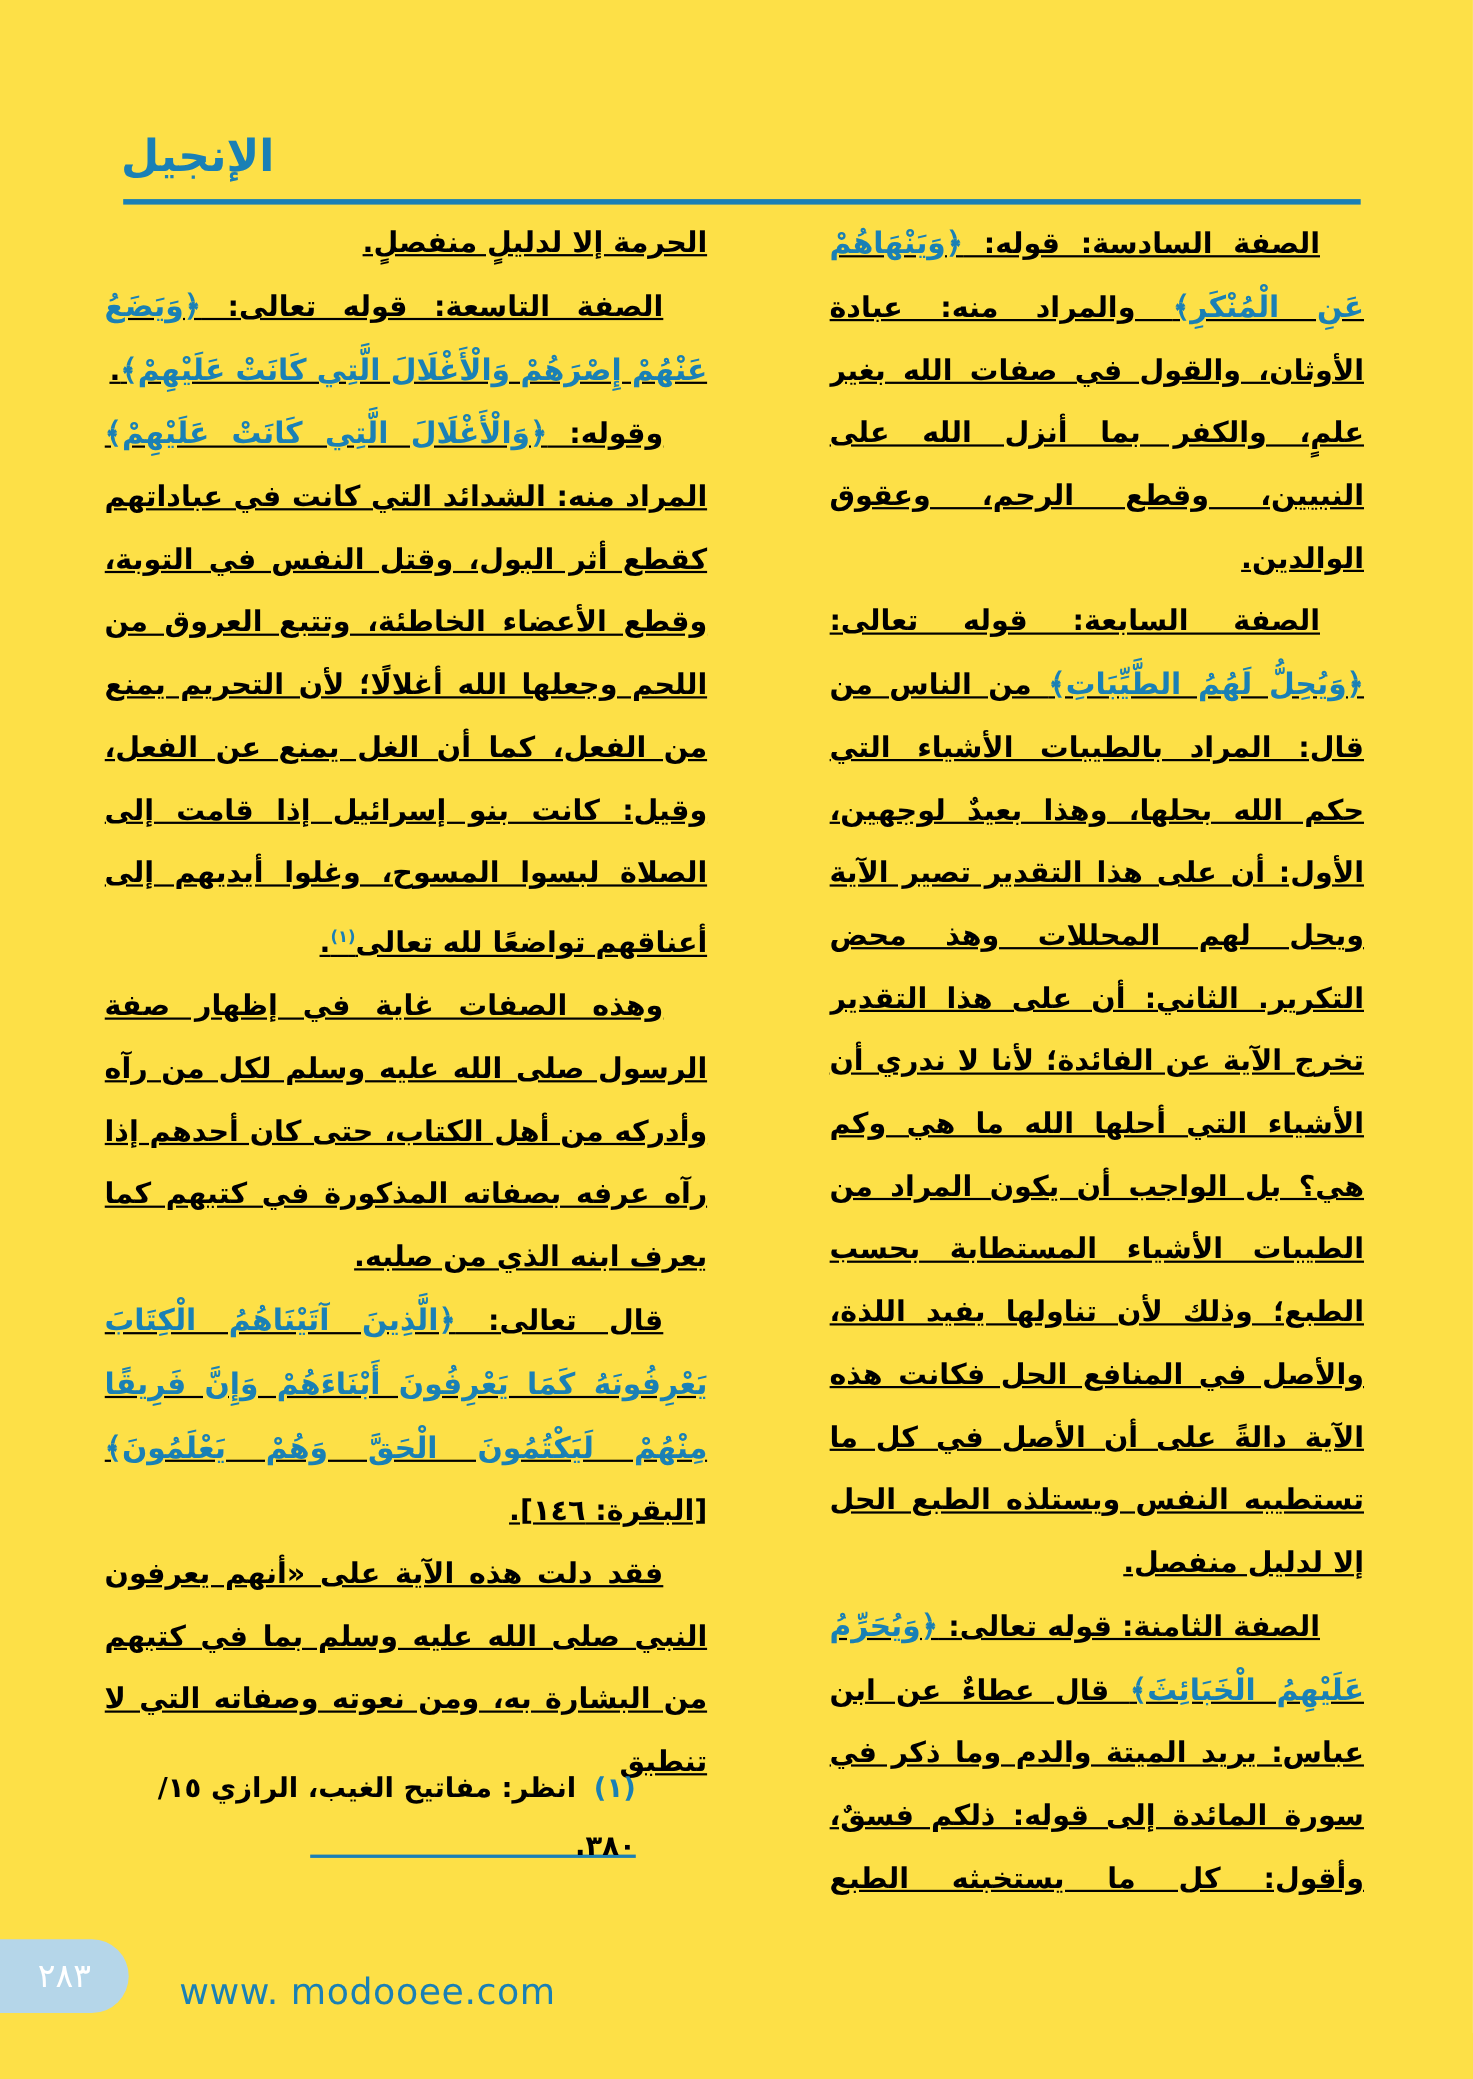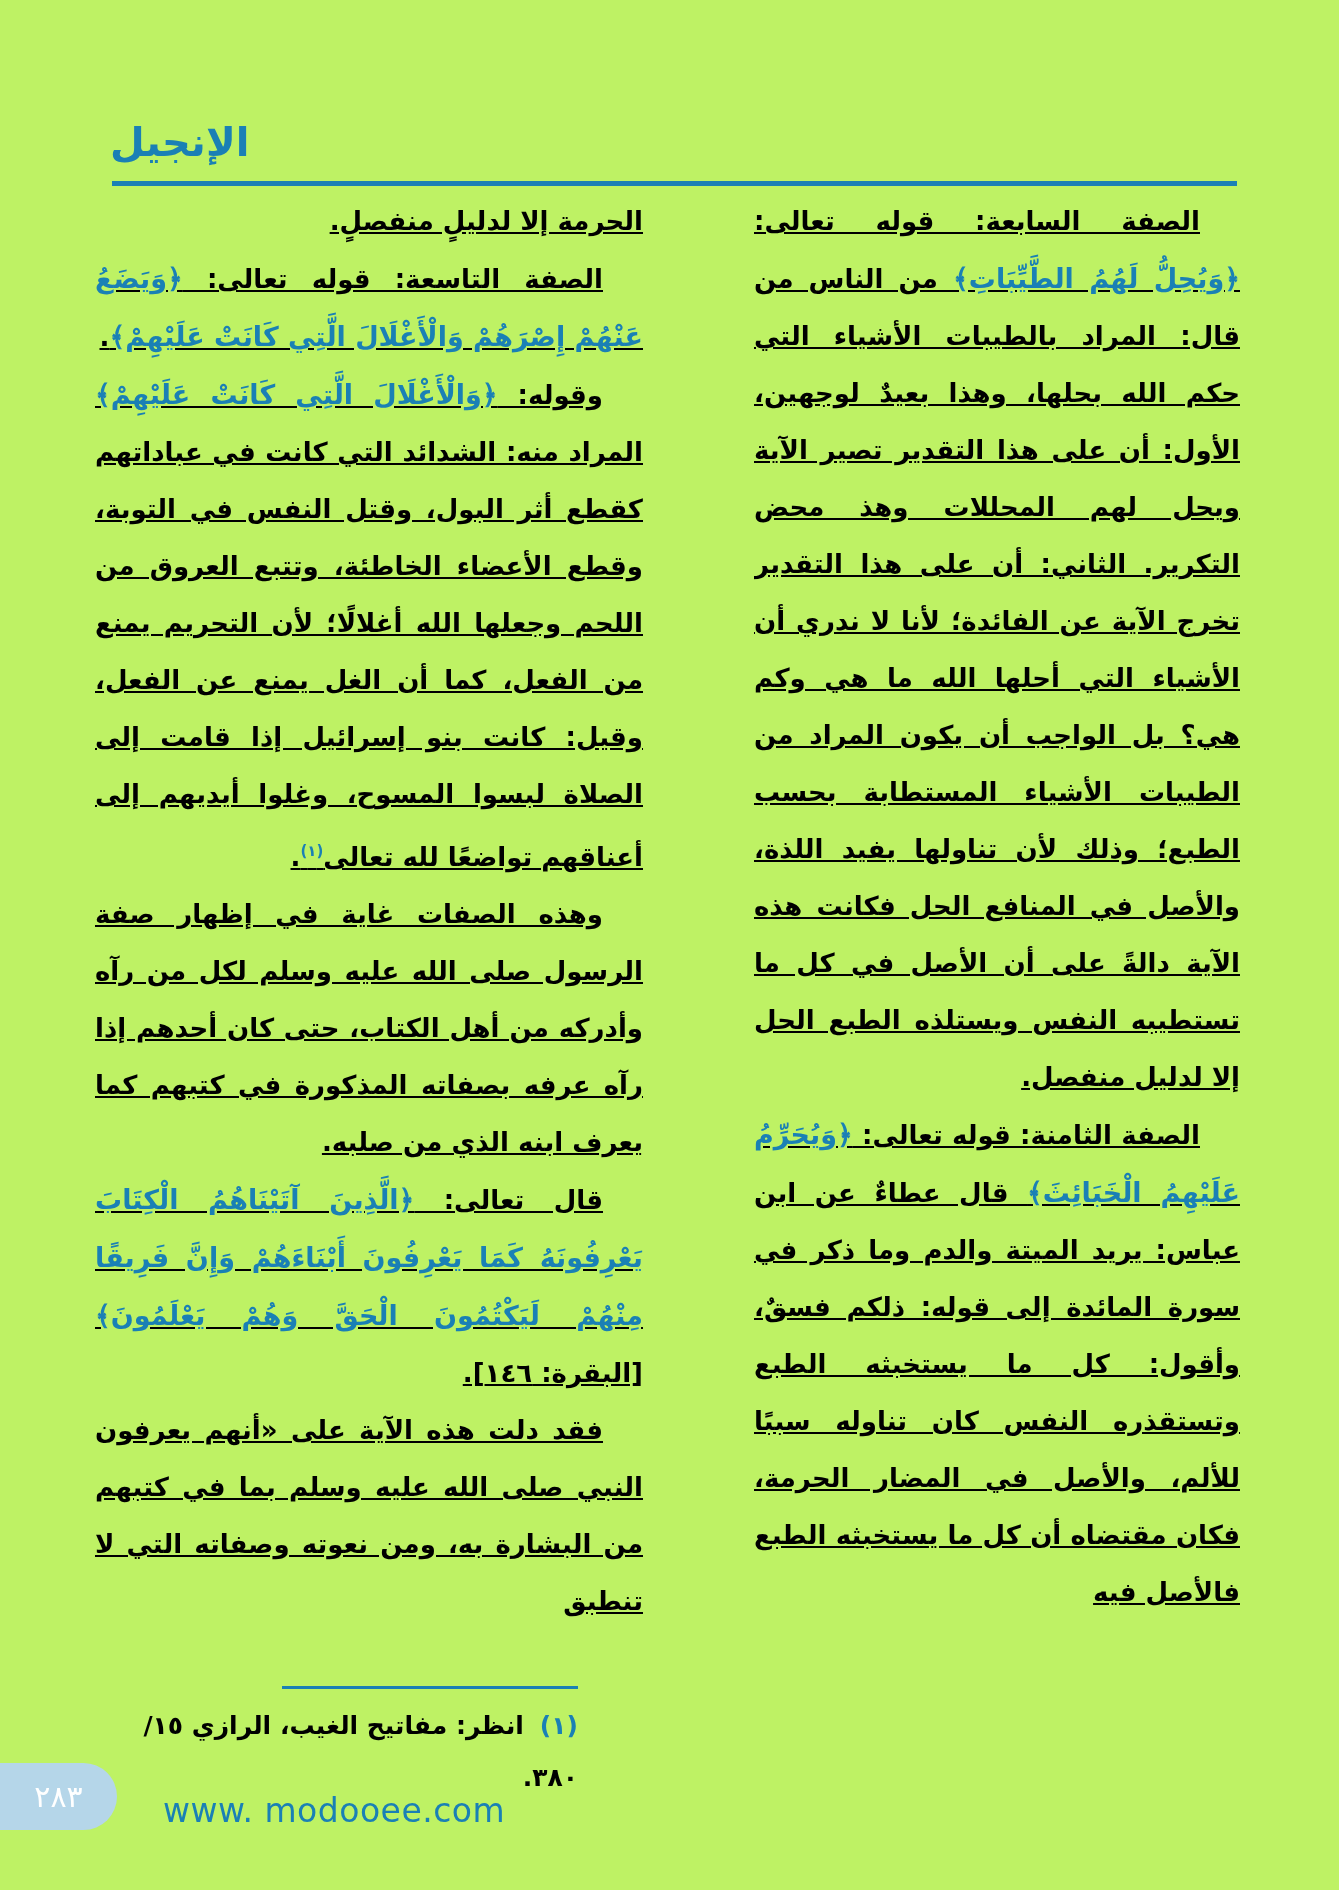--- a/index.html
+++ b/index.html
@@ -19,7 +19,7 @@
   .page {
     position: absolute;
     inset: 0;
-    background: #bef264;
+    background: #fde047;
   }
   
   .header-title {

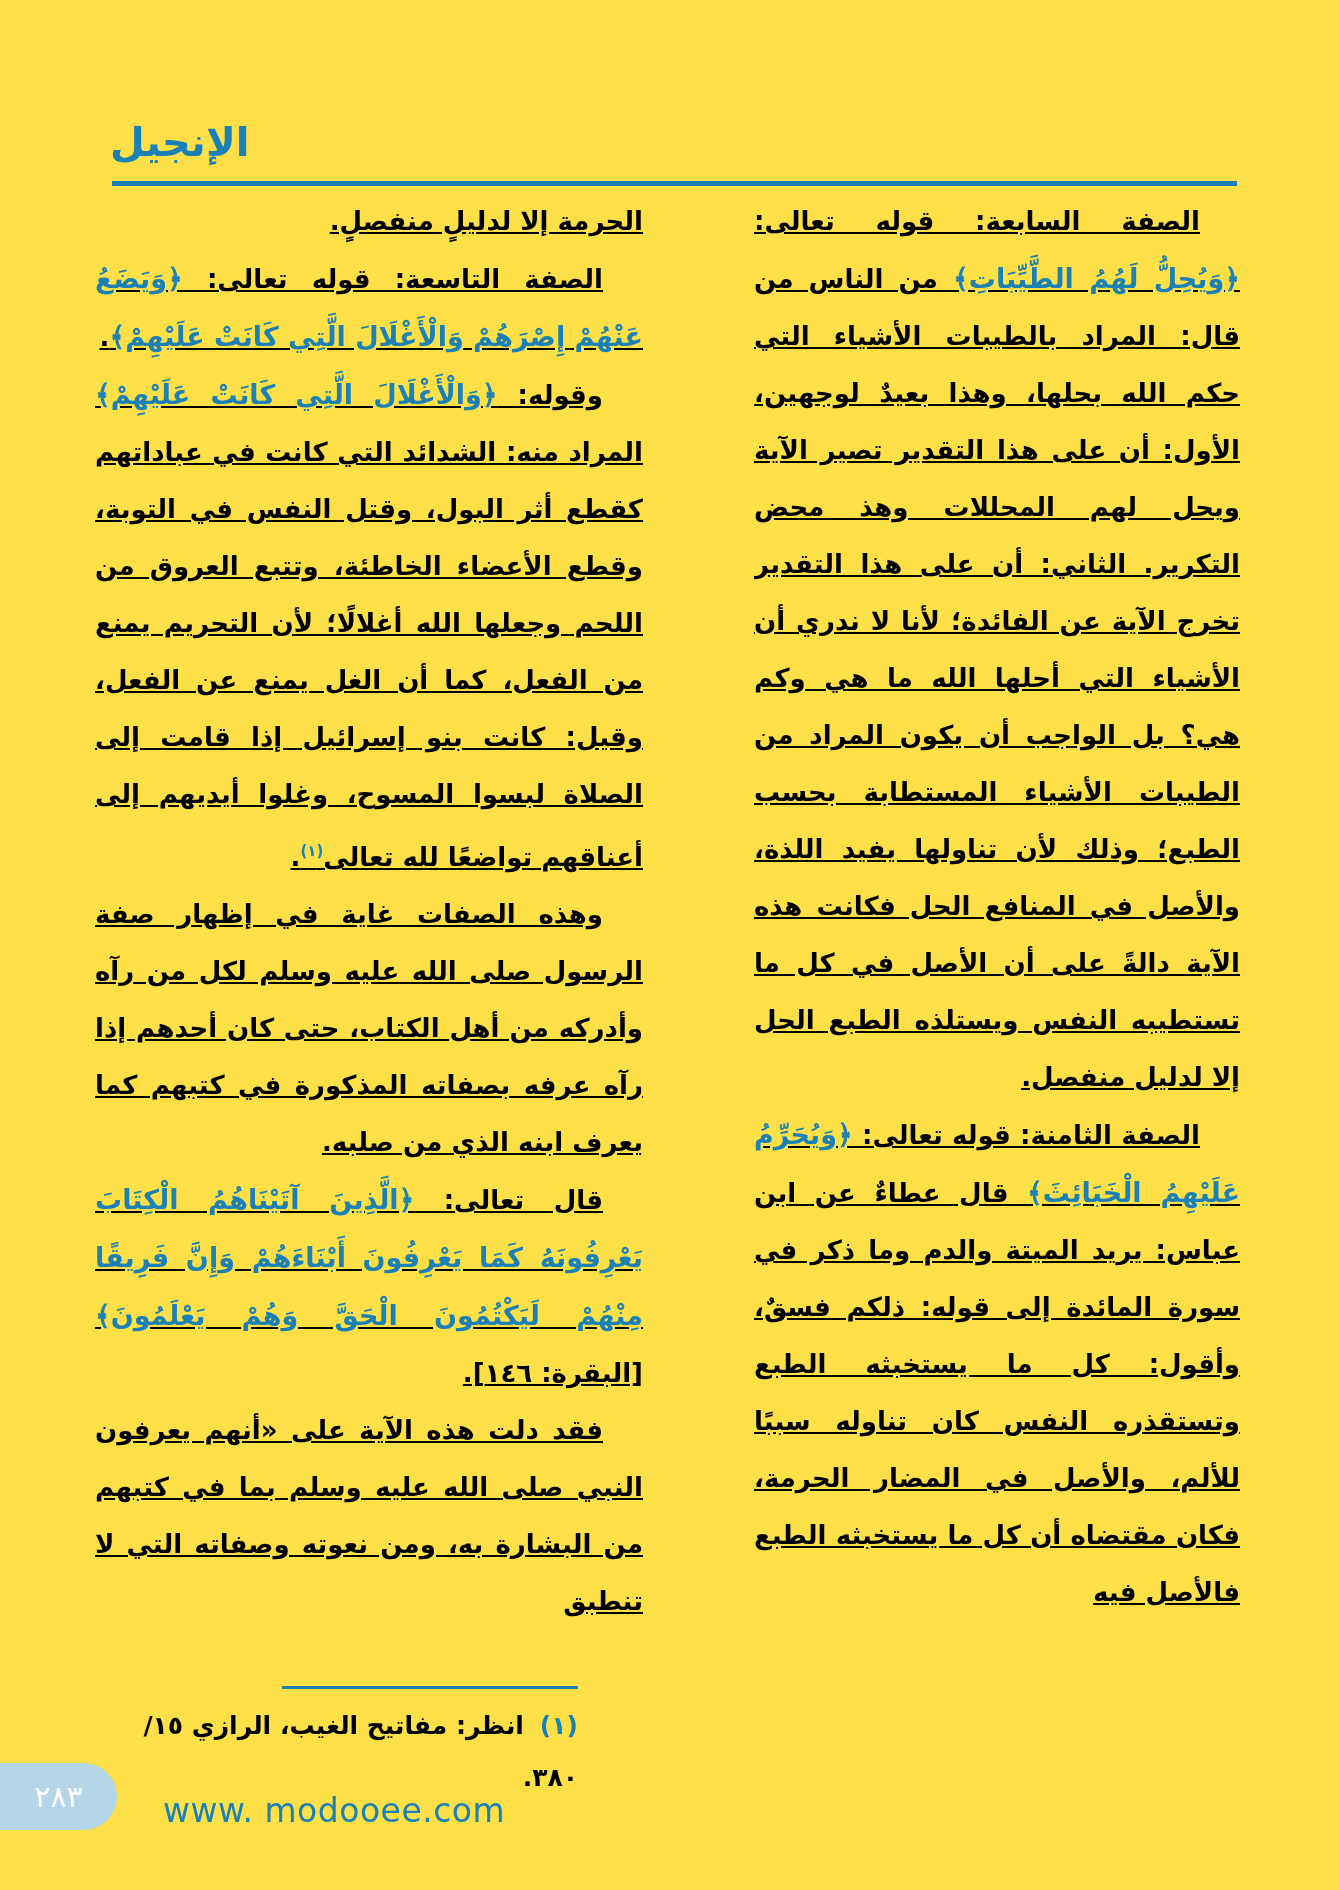--- a/index.html
+++ b/index.html
@@ -141,6 +141,7 @@
   <div class="header-rule"></div>
 
   <div class="col col-right">
+      <p class="para indent"><span class="run-body">الصفة السادسة: قوله: </span><span class="run-verse">﴿وَيَنْهَاهُمْ عَنِ الْمُنْكَرِ﴾</span><span class="run-body"> والمراد منه: عبادة الأوثان، والقول في صفات الله بغير علمٍ، والكفر بما أنزل الله على النبيين، وقطع الرحم، وعقوق الوالدين.</span></p>
       <p class="para indent"><span class="run-body">الصفة السابعة: قوله تعالى: </span><span class="run-verse">﴿وَيُحِلُّ لَهُمُ الطَّيِّبَاتِ﴾</span><span class="run-body"> من الناس من قال: المراد بالطيبات الأشياء التي حكم الله بحلها، وهذا بعيدٌ لوجهين، الأول: أن على هذا التقدير تصير الآية ويحل لهم المحللات وهذ محض التكرير. الثاني: أن على هذا التقدير تخرج الآية عن الفائدة؛ لأنا لا ندري أن الأشياء التي أحلها الله ما هي وكم هي؟ بل الواجب أن يكون المراد من الطيبات الأشياء المستطابة بحسب الطبع؛ وذلك لأن تناولها يفيد اللذة، والأصل في المنافع الحل فكانت هذه الآية دالةً على أن الأصل في كل ما تستطيبه النفس ويستلذه الطبع الحل إلا لدليل منفصل.</span></p>
       <p class="para indent"><span class="run-body">الصفة الثامنة: قوله تعالى: </span><span class="run-verse">﴿وَيُحَرِّمُ عَلَيْهِمُ الْخَبَائِثَ﴾</span><span class="run-body"> قال عطاءٌ عن ابن عباس: يريد الميتة والدم وما ذكر في سورة المائدة إلى قوله: ذلكم فسقٌ، وأقول: كل ما يستخبثه الطبع وتستقذره النفس كان تناوله سببًا للألم، والأصل في المضار الحرمة، فكان مقتضاه أن كل ما يستخبثه الطبع فالأصل فيه</span></p>
     </div>

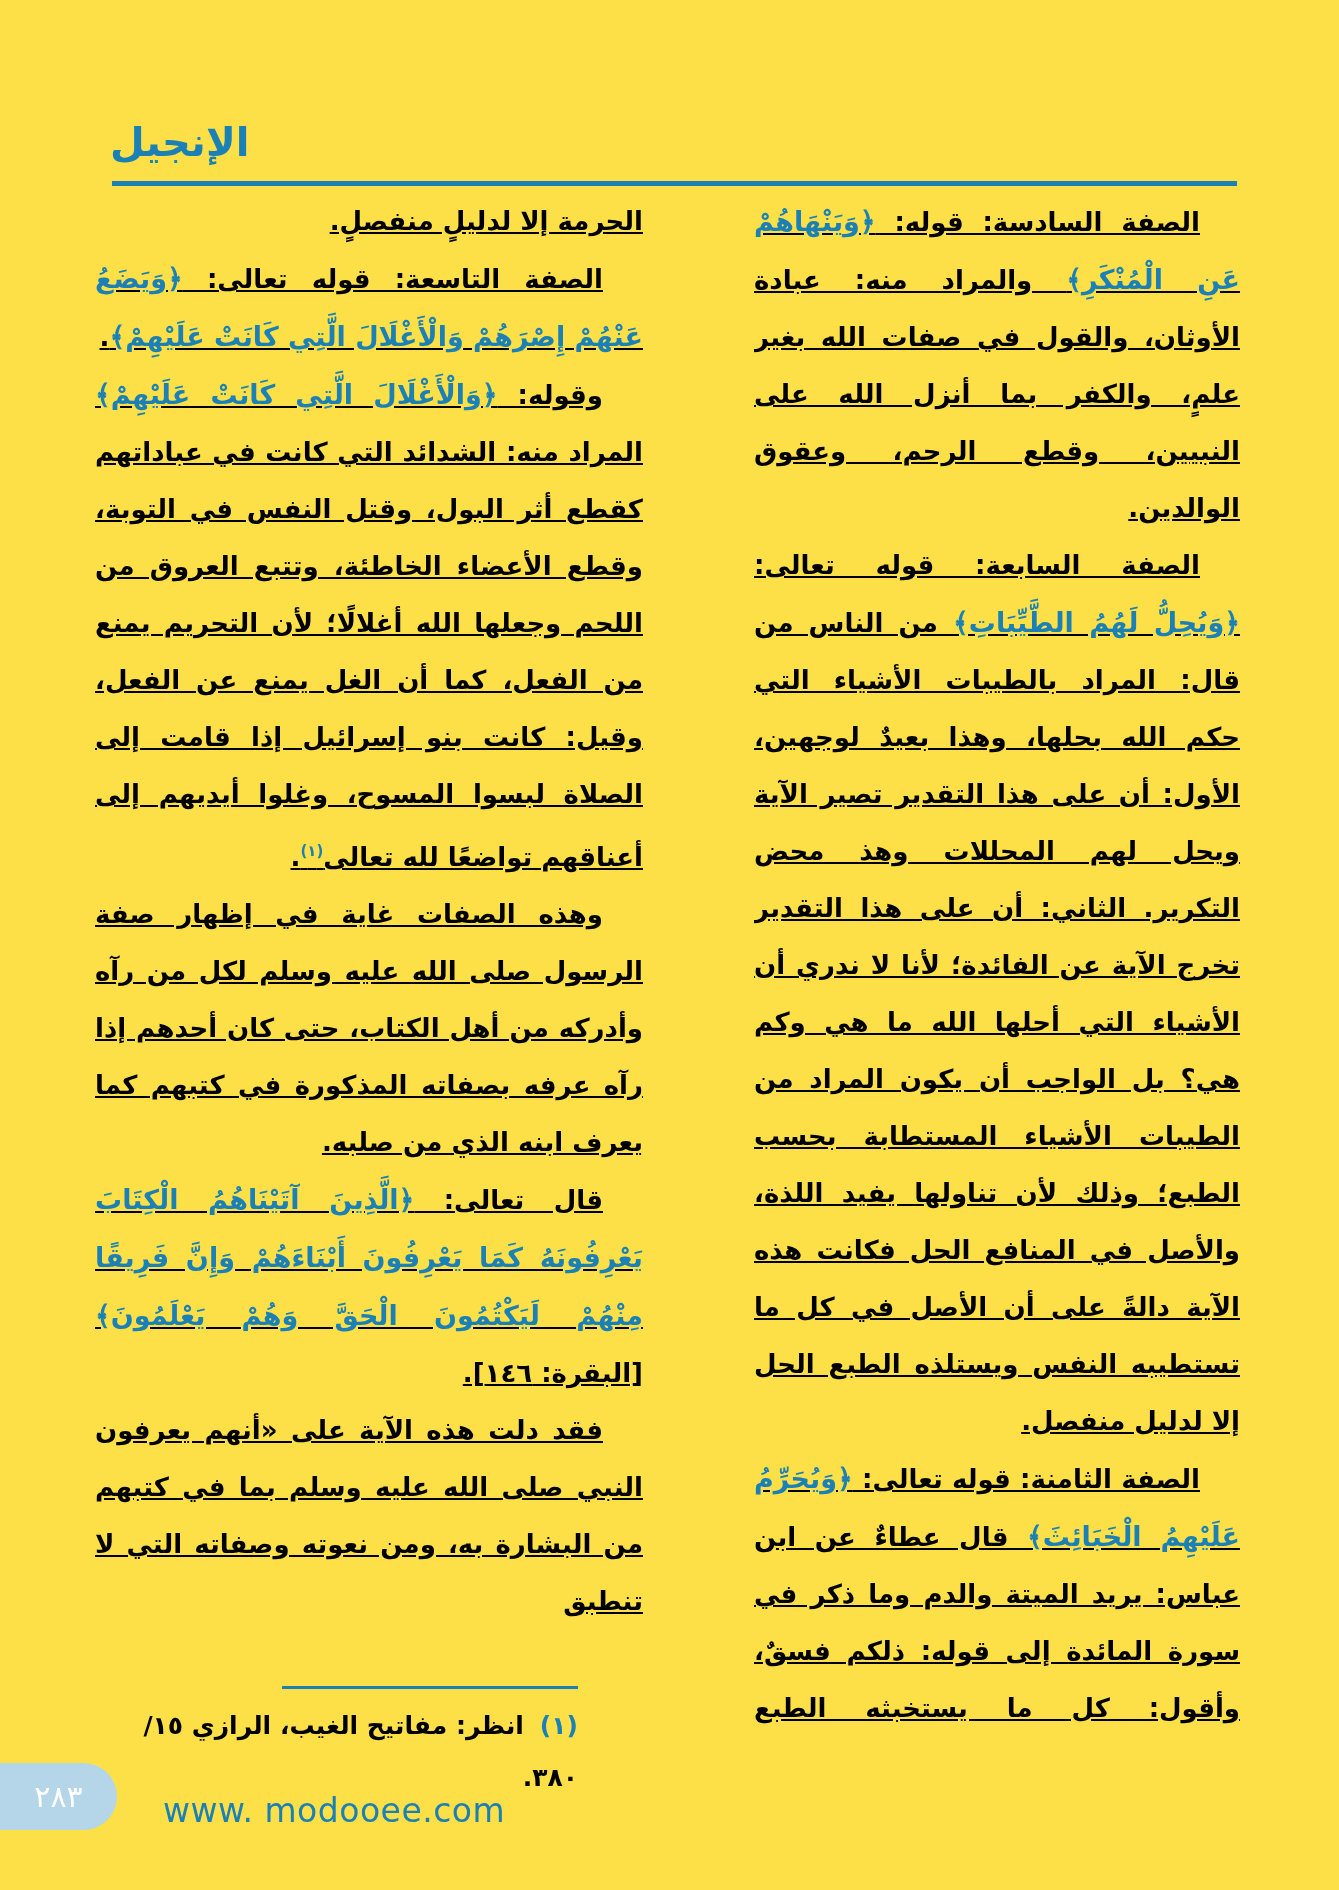--- a/index.html
+++ b/index.html
@@ -91,7 +91,7 @@
   }
   .footnote {
     position: absolute;
-    top: 1700px;
+    top: 1600px;
     left: 95px;
     width: 483px;
     direction: rtl;

